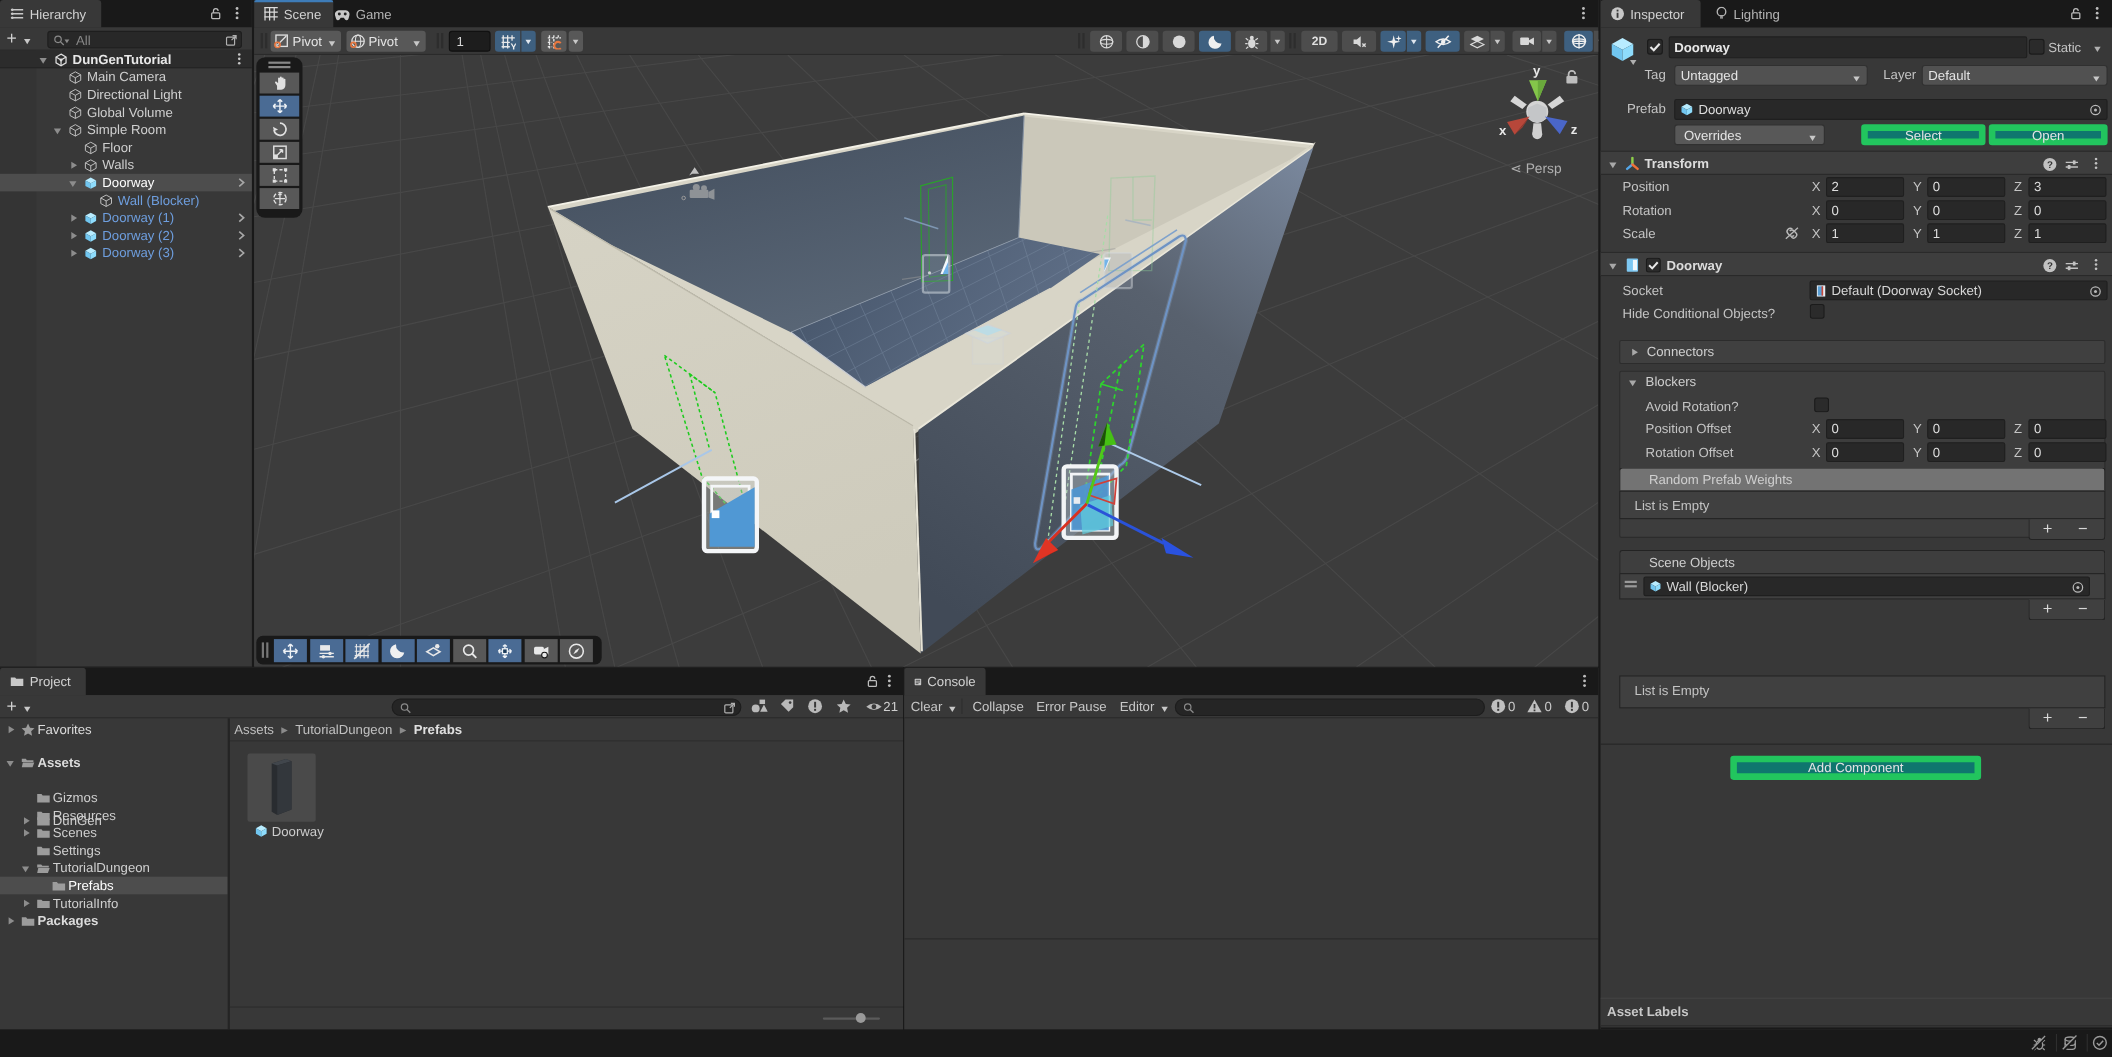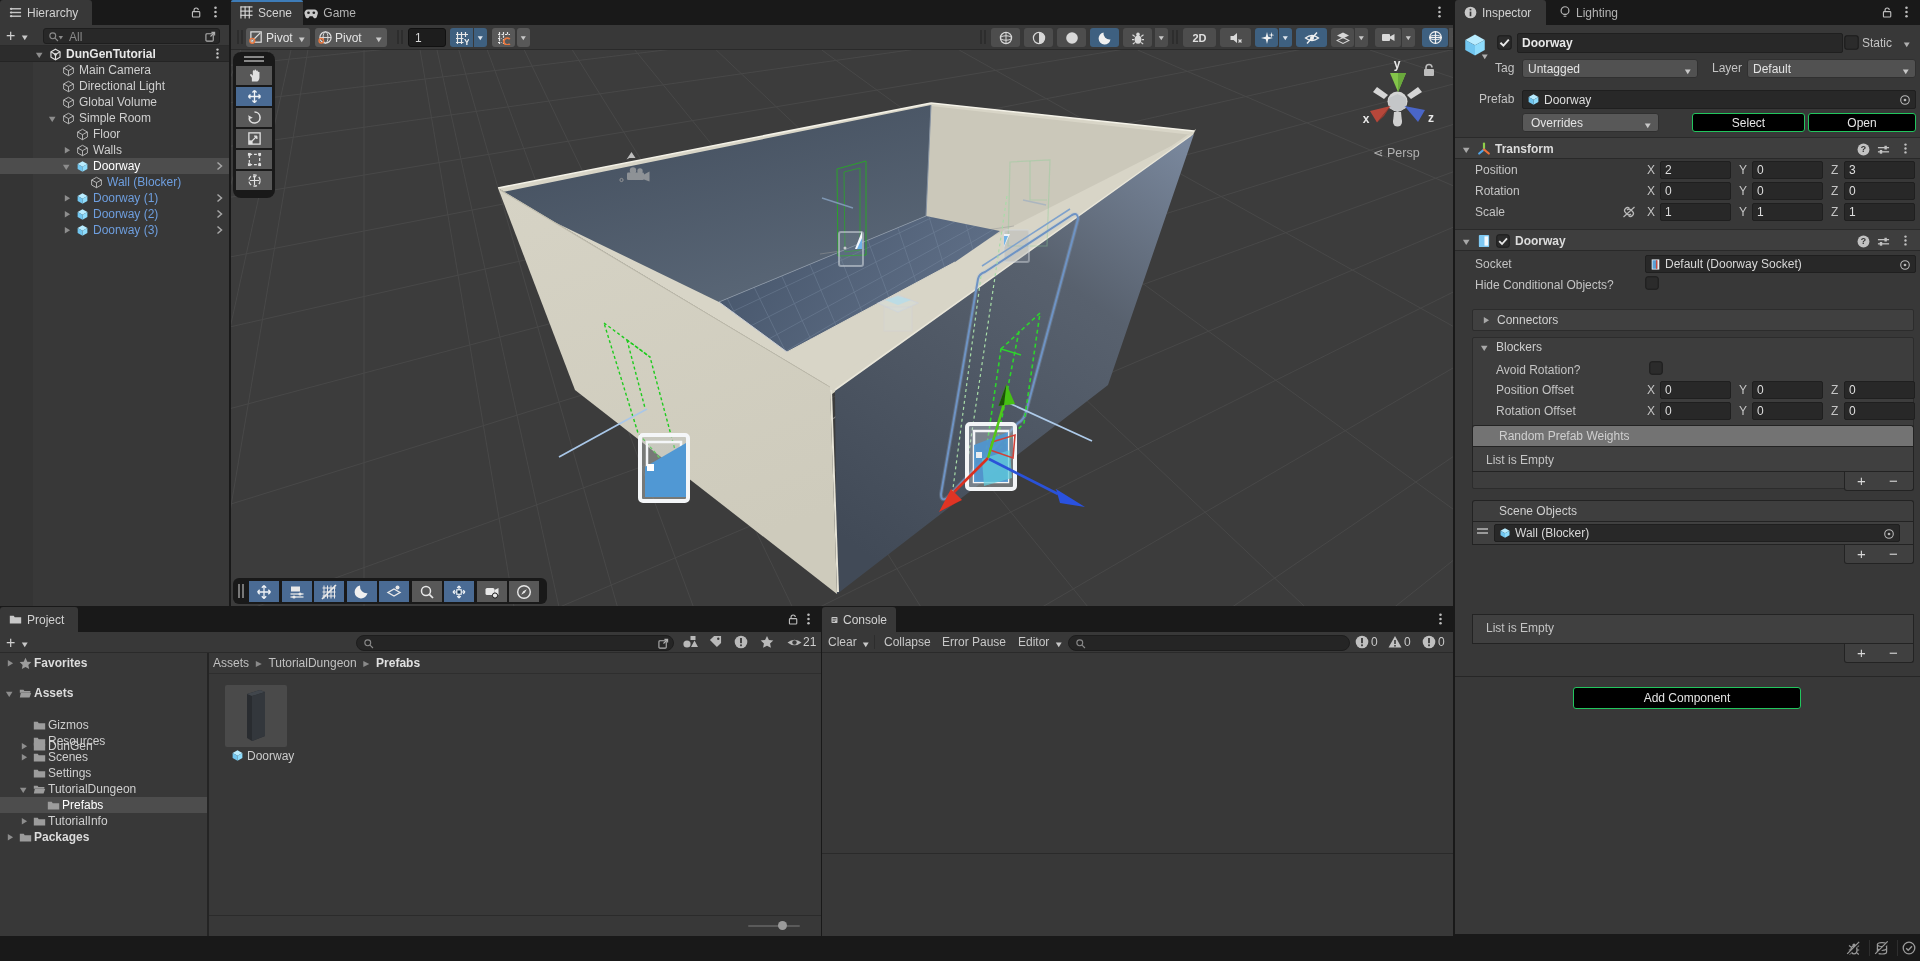--- a/index.html
+++ b/index.html
@@ -12,7 +12,7 @@
 .row{position:absolute;left:0;right:0;height:16px;display:flex;align-items:center;white-space:nowrap;}
 .row svg{flex:none;}
 .fld{position:absolute;background:#282828;border:1px solid #1f1f1f;border-radius:2px;color:#dedede;display:flex;align-items:center;padding:0 4px;overflow:hidden;}
-.btn{position:absolute;background:#000000;border-radius:3px;color:#e4e4e4;display:flex;align-items:center;justify-content:center;box-shadow:inset 0 0 0 1px #666a 0 0;border:1px solid #22c55e;}
+.btn{position:absolute;background:#0f766e;border-radius:3px;color:#e4e4e4;display:flex;align-items:center;justify-content:center;box-shadow:inset 0 0 0 1px #666a 0 0;border:6px solid #22c55e;}
 .ddown{position:absolute;background:#515151;border-radius:3px;color:#e4e4e4;display:flex;align-items:center;border:1px solid #303030;}
 .lbl{position:absolute;color:#c4c4c4;white-space:nowrap;}
 .hdr{position:absolute;left:0;right:0;background:#3e3e3e;border-top:1px solid #2a2a2a;border-bottom:1px solid #292929;display:flex;align-items:center;}

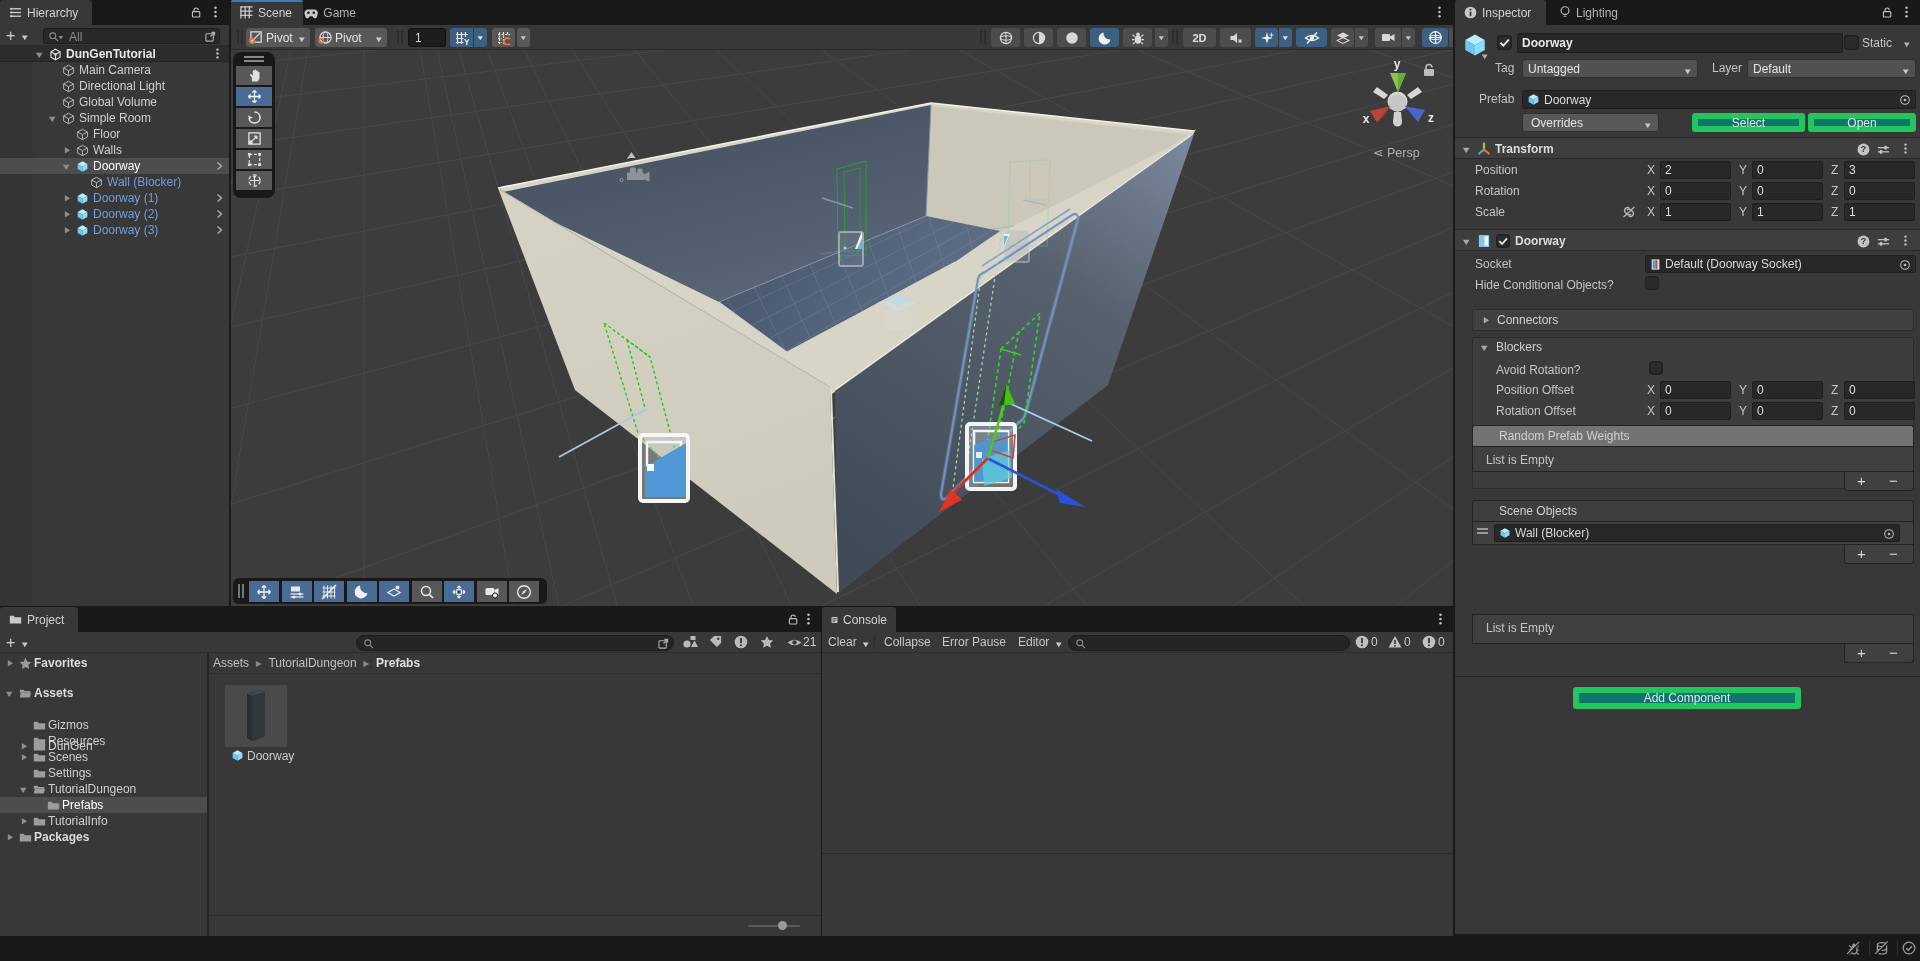--- a/index.html
+++ b/index.html
@@ -1117,7 +1117,7 @@
             <polygon points="8,1 10.2,5.7 15.2,6.3 11.5,9.7 12.5,14.7 8,12.2 3.5,14.7 4.5,9.7 0.8,6.3 5.8,5.7" fill="#9c9c9c"></polygon>
           </svg>
         </div>
-        <div style="position:absolute;left:34px;top:1px;color:#dcdcdc;font-weight:bold;">Favorites</div>
+        <div style="position:absolute;left:34px;top:1px;color:#dcdcdc;font-weight:normal;">Favorites</div>
       </div>
       <div class="row" style="top:32px;">
         <div style="position:absolute;left:5px;top:3.5px;">

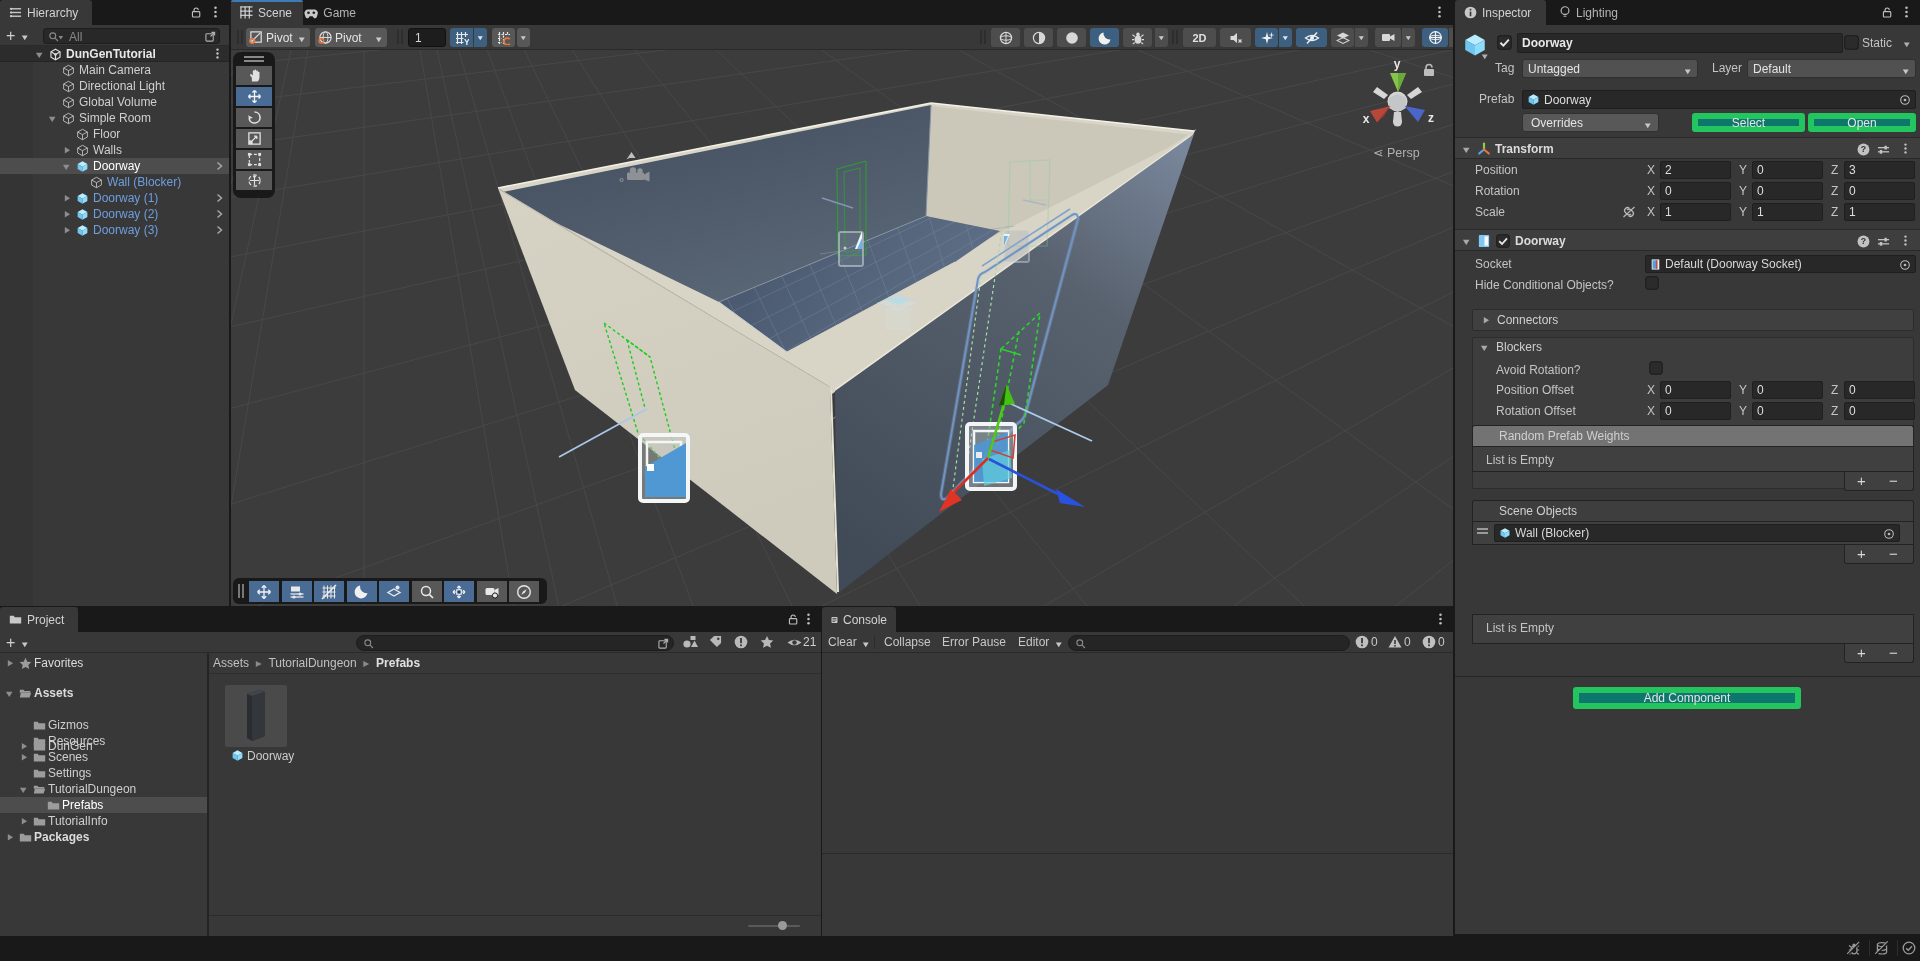--- a/index.html
+++ b/index.html
@@ -1027,6 +1027,9 @@
     </div>
     <div class="abs" style="left:0;top:676px;width:465px;height:1px;background:#262626;"></div>
     <div class="btn" style="left:118px;top:687px;width:228px;height:22px;">Add Component</div>
+    <div class="abs" style="left:0;top:907px;width:465px;height:26px;background:#383838;border-top:1px solid #434343;border-bottom:1px solid #2a2a2a;">
+      <div class="abs" style="left:6px;top:5px;color:#c8c8c8;font-weight:bold;">Asset Labels</div>
+    </div>
     <div class="abs" style="left:0;top:934px;width:465px;height:2px;background:#191919;"></div>
   </div>
 <div class="panel" style="left:0;top:607px;width:821px;height:329px;">

